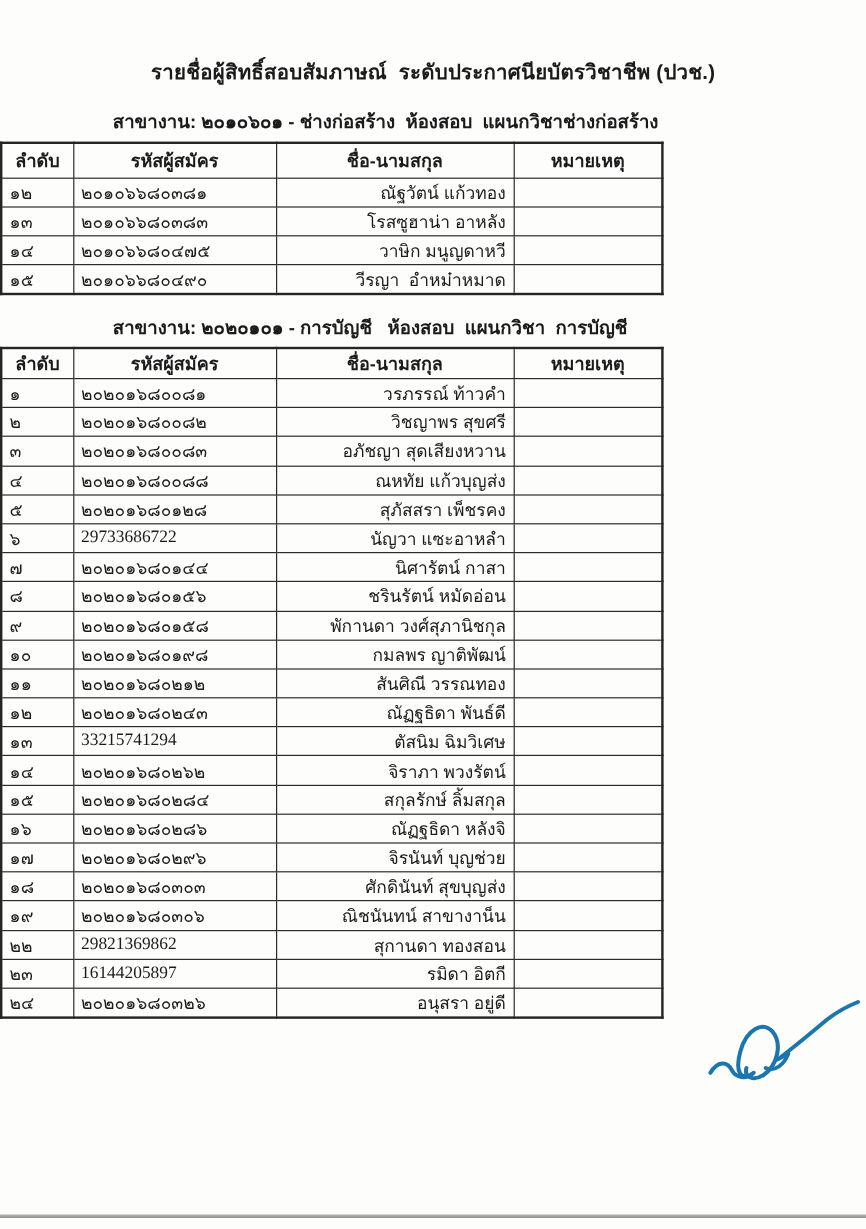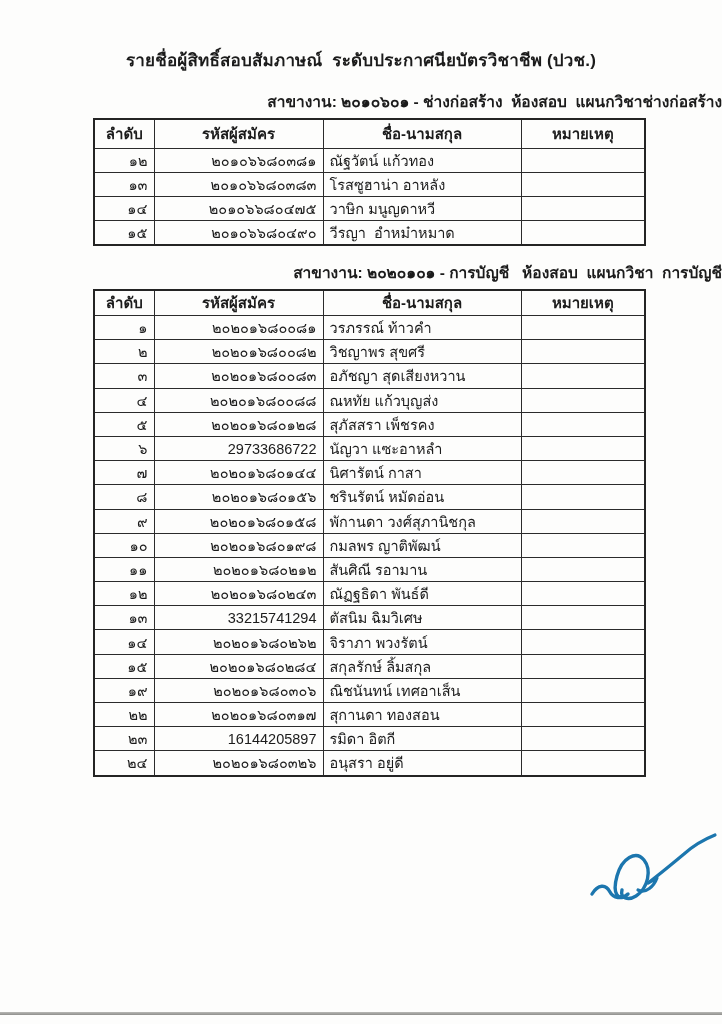--- a/index.html
+++ b/index.html
@@ -23,7 +23,6 @@
     margin:16px 0 4px 94px;
     font-size:15.5px;font-weight:bold;
     white-space:pre;
-    text-align:right;
   }
   .section-label.second{margin-top:14px;}
   table{

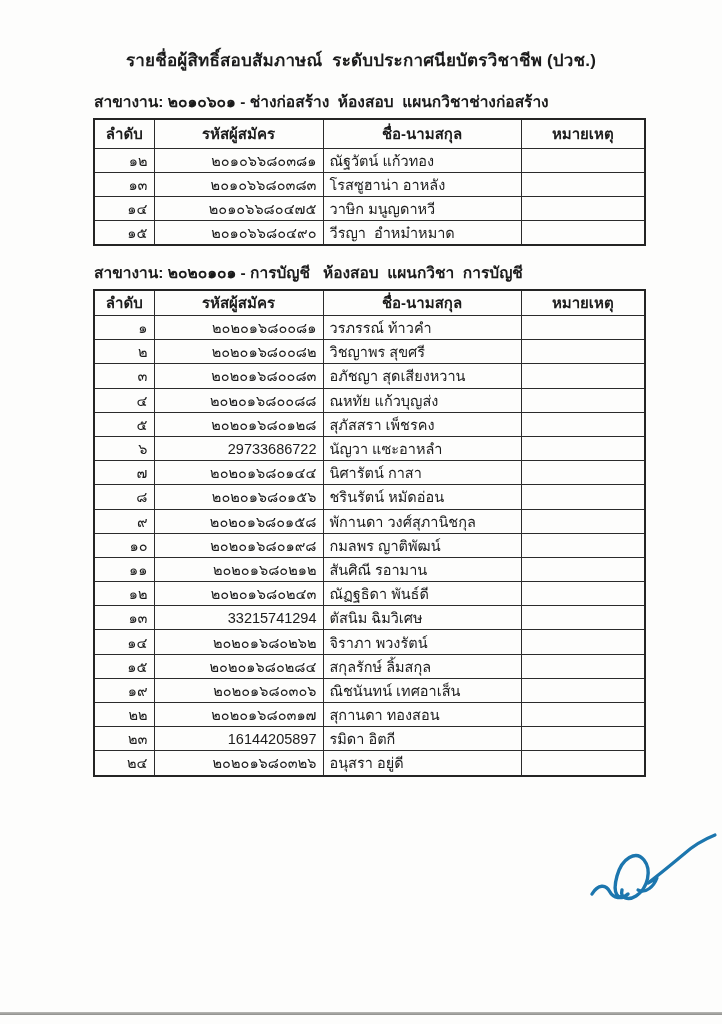--- a/index.html
+++ b/index.html
@@ -27,7 +27,6 @@
   .section-label.second{margin-top:14px;}
   table{
     border-collapse:collapse;
-    margin-left:93px;
     table-layout:fixed;
     border:2px solid #242424;
   }

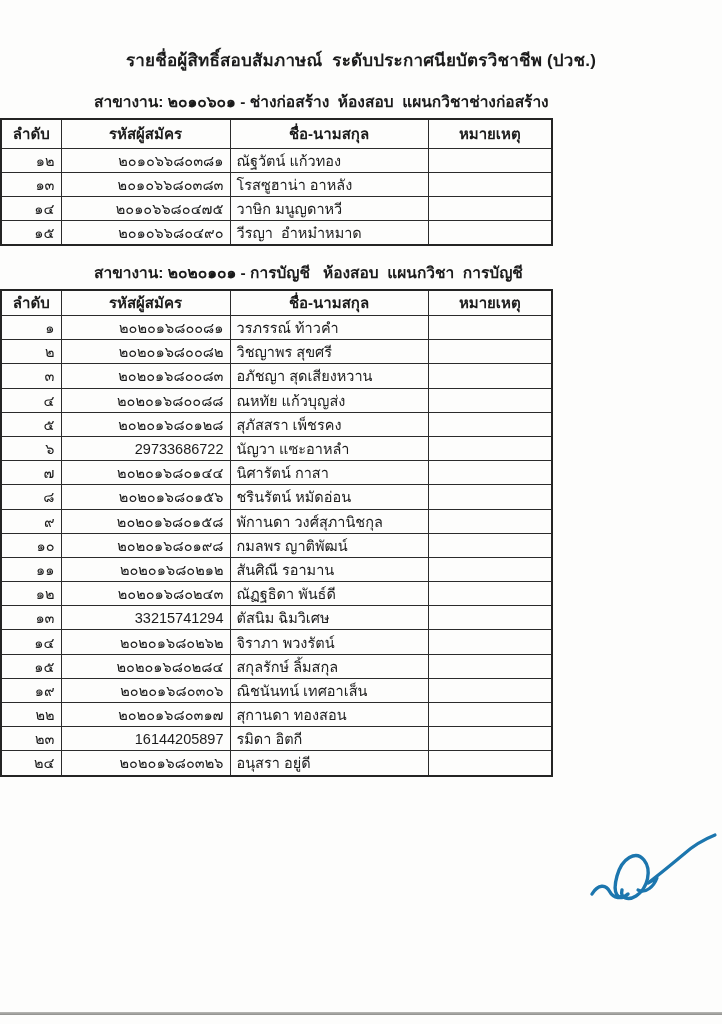--- a/index.html
+++ b/index.html
@@ -42,7 +42,7 @@
     white-space:pre;
   }
   th{font-weight:bold;text-align:center;font-size:15px;}
-  td.c-no, td.c-id{text-align:right;}
+  td.c-no, td.c-id{text-align:left;font-family:Liberation Serif, serif;}
   td.c-name{text-align:left;}
   .t1 th{height:28px;}
   .t1 td{height:20.5px;}

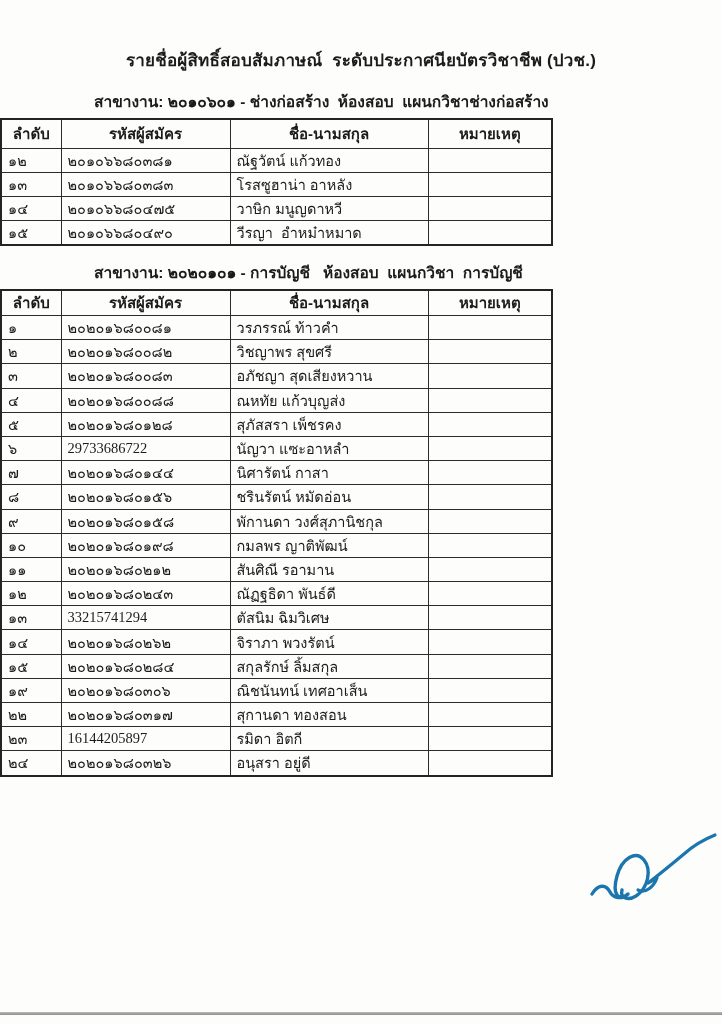--- a/index.html
+++ b/index.html
@@ -43,7 +43,7 @@
   }
   th{font-weight:bold;text-align:center;font-size:15px;}
   td.c-no, td.c-id{text-align:left;font-family:Liberation Serif, serif;}
-  td.c-name{text-align:left;}
+  td.c-name{text-align:right;}
   .t1 th{height:28px;}
   .t1 td{height:20.5px;}
   .t2 th{height:19.5px;}

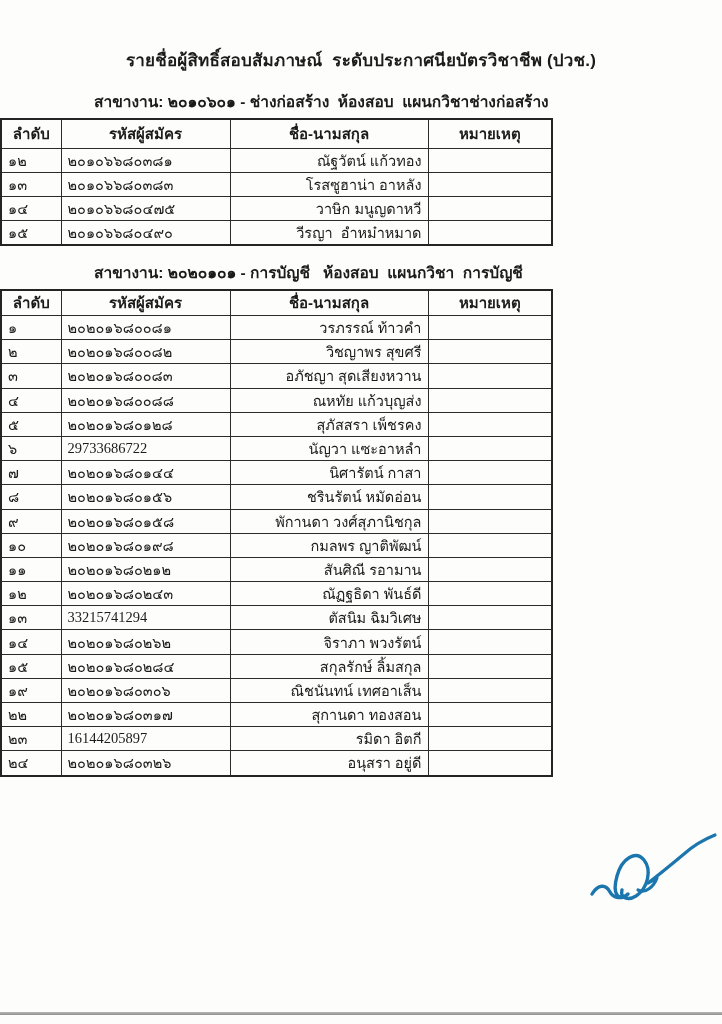--- a/index.html
+++ b/index.html
@@ -193,7 +193,7 @@
         <tr>
           <td class="c-no">๑๑</td>
           <td class="c-id">๒๐๒๐๑๖๘๐๒๑๒</td>
-          <td class="c-name">สันศิณี รอามาน</td>
+          <td class="c-name">สันศิณี วรรณทอง</td>
           <td class="c-note"></td>
         </tr>
         <tr>

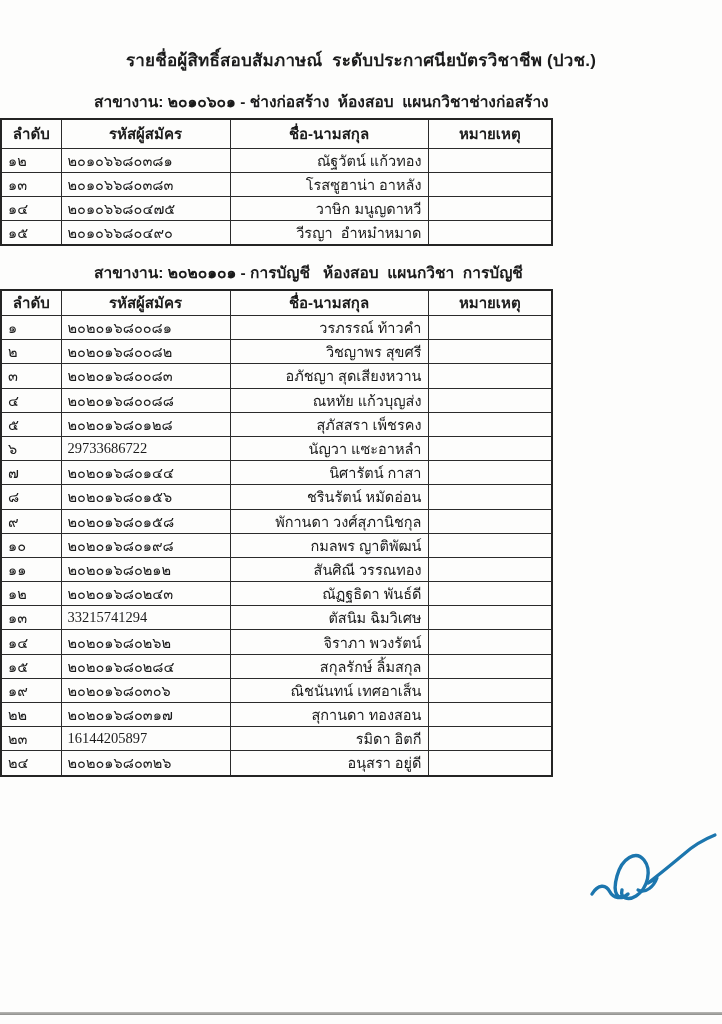--- a/index.html
+++ b/index.html
@@ -221,6 +221,12 @@
           <td class="c-note"></td>
         </tr>
         <tr>
+          <td class="c-no">๑๖</td>
+          <td class="c-id">๒๐๒๐๑๖๘๐๒๘๖</td>
+          <td class="c-name">ณัฏฐธิดา หลังจิ</td>
+          <td class="c-note"></td>
+        </tr>
+        <tr>
           <td class="c-no">๑๙</td>
           <td class="c-id">๒๐๒๐๑๖๘๐๓๐๖</td>
           <td class="c-name">ณิชนันทน์ เทศอาเส็น</td>

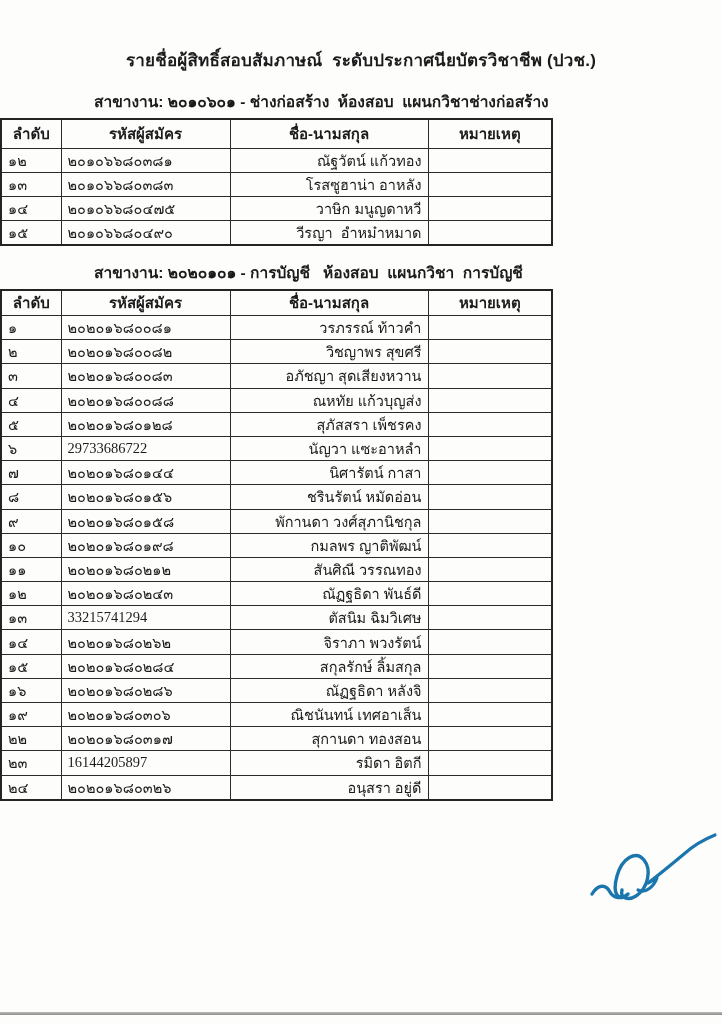--- a/index.html
+++ b/index.html
@@ -227,6 +227,12 @@
           <td class="c-note"></td>
         </tr>
         <tr>
+          <td class="c-no">๑๗</td>
+          <td class="c-id">๒๐๒๐๑๖๘๐๒๙๖</td>
+          <td class="c-name">จิรนันท์ บุญช่วย</td>
+          <td class="c-note"></td>
+        </tr>
+        <tr>
           <td class="c-no">๑๙</td>
           <td class="c-id">๒๐๒๐๑๖๘๐๓๐๖</td>
           <td class="c-name">ณิชนันทน์ เทศอาเส็น</td>

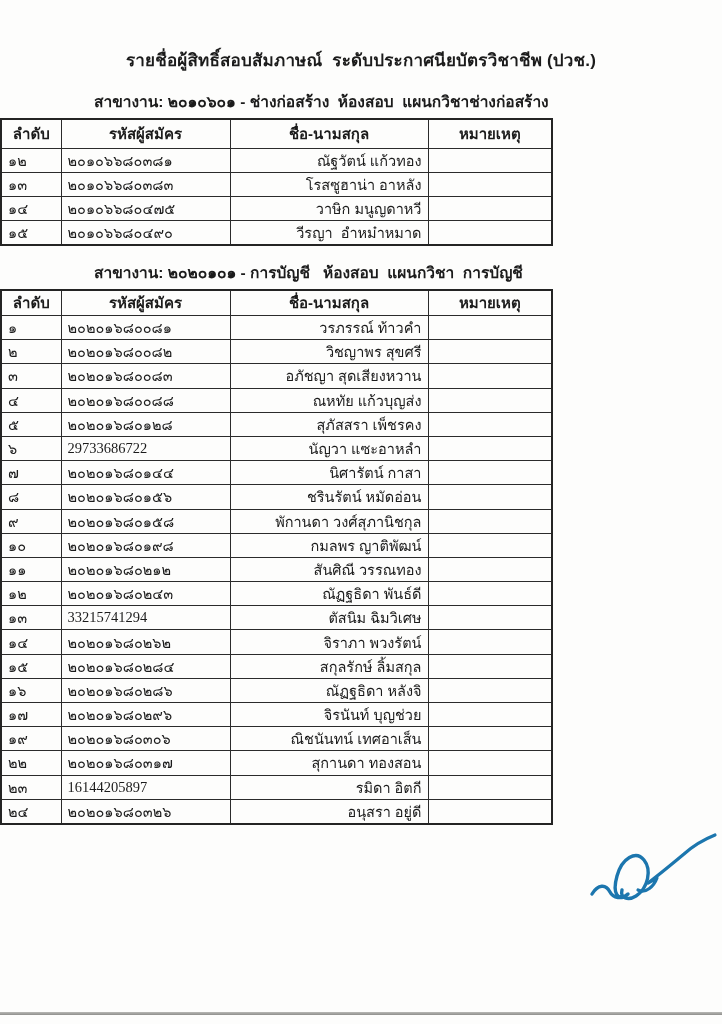--- a/index.html
+++ b/index.html
@@ -233,6 +233,12 @@
           <td class="c-note"></td>
         </tr>
         <tr>
+          <td class="c-no">๑๘</td>
+          <td class="c-id">๒๐๒๐๑๖๘๐๓๐๓</td>
+          <td class="c-name">ศักดินันท์ สุขบุญส่ง</td>
+          <td class="c-note"></td>
+        </tr>
+        <tr>
           <td class="c-no">๑๙</td>
           <td class="c-id">๒๐๒๐๑๖๘๐๓๐๖</td>
           <td class="c-name">ณิชนันทน์ เทศอาเส็น</td>

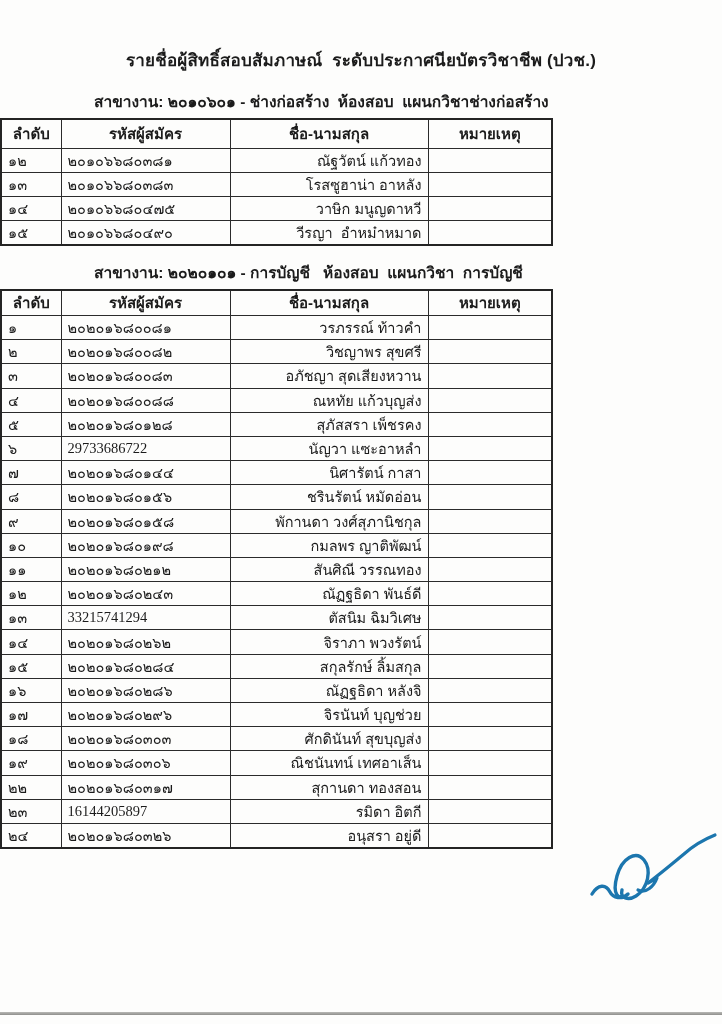--- a/index.html
+++ b/index.html
@@ -241,7 +241,7 @@
         <tr>
           <td class="c-no">๑๙</td>
           <td class="c-id">๒๐๒๐๑๖๘๐๓๐๖</td>
-          <td class="c-name">ณิชนันทน์ เทศอาเส็น</td>
+          <td class="c-name">ณิชนันทน์ สาขางาน็น</td>
           <td class="c-note"></td>
         </tr>
         <tr>

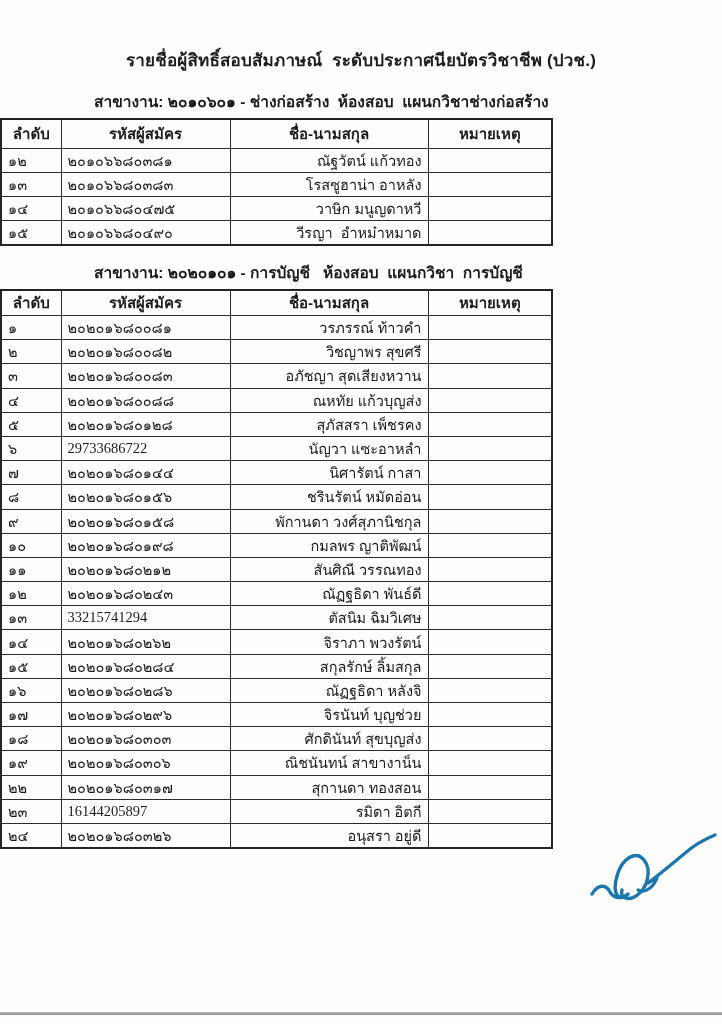--- a/index.html
+++ b/index.html
@@ -246,7 +246,7 @@
         </tr>
         <tr>
           <td class="c-no">๒๒</td>
-          <td class="c-id">๒๐๒๐๑๖๘๐๓๑๗</td>
+          <td class="c-id">29821369862</td>
           <td class="c-name">สุกานดา ทองสอน</td>
           <td class="c-note"></td>
         </tr>

